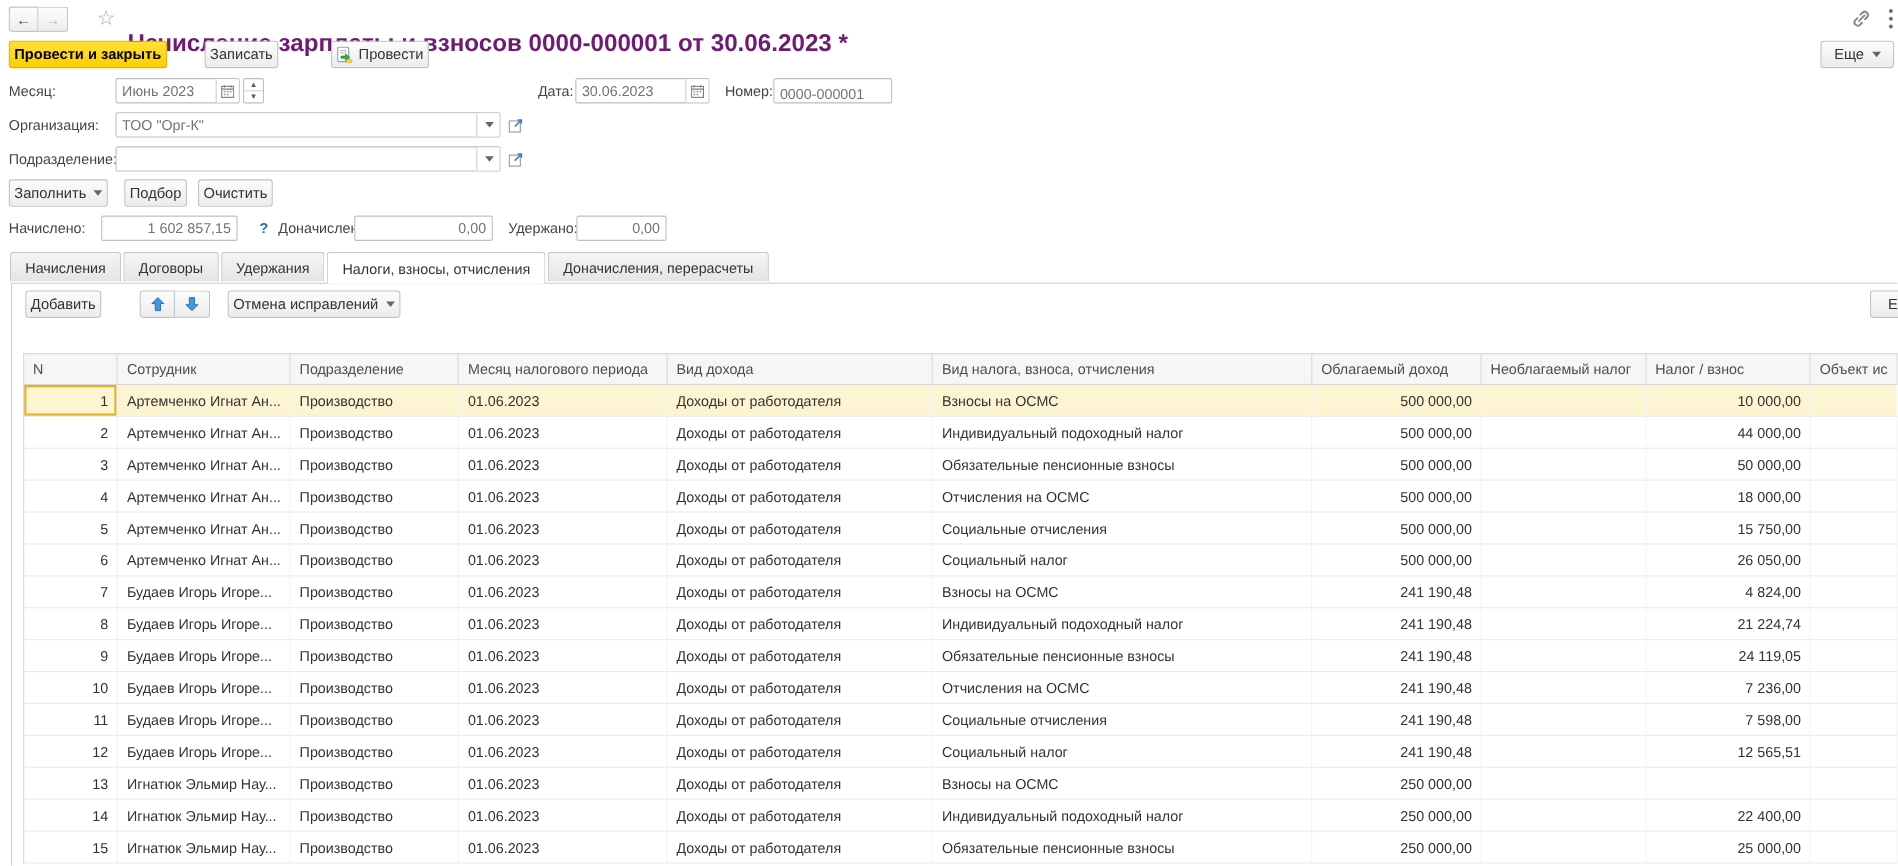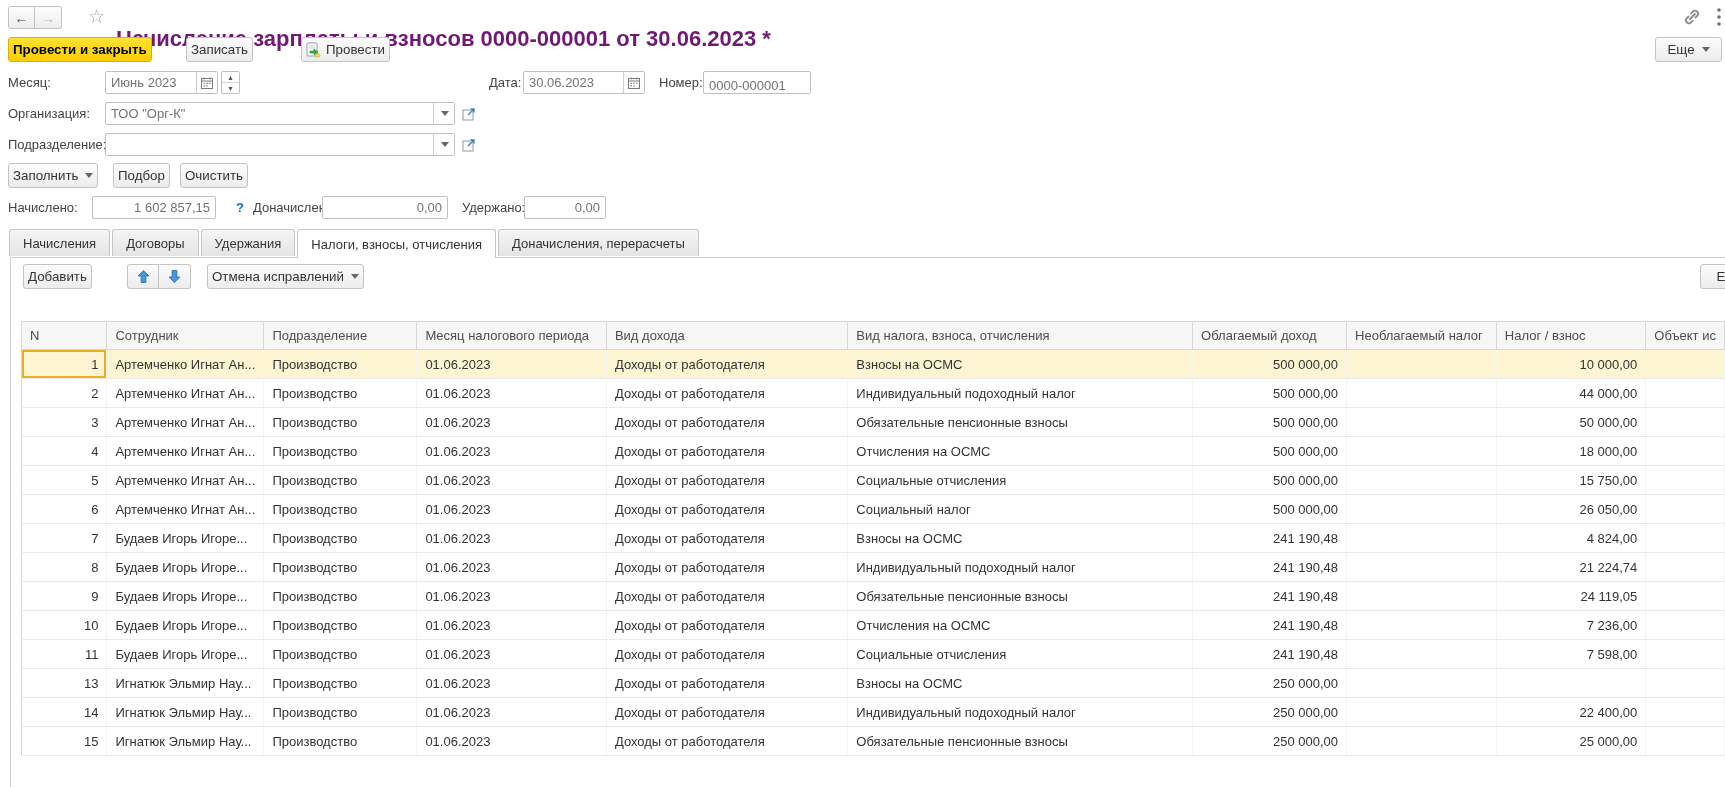--- a/index.html
+++ b/index.html
@@ -393,6 +393,18 @@
           <td class=""></td>
         </tr>
         <tr>
+          <td class="r">12</td>
+          <td class="">Будаев Игорь Игоре...</td>
+          <td class="">Производство</td>
+          <td class="">01.06.2023</td>
+          <td class="">Доходы от работодателя</td>
+          <td class="">Социальный налог</td>
+          <td class="r">241 190,48</td>
+          <td class="r"></td>
+          <td class="r">12 565,51</td>
+          <td class=""></td>
+        </tr>
+        <tr>
           <td class="r">13</td>
           <td class="">Игнатюк Эльмир Нау...</td>
           <td class="">Производство</td>

